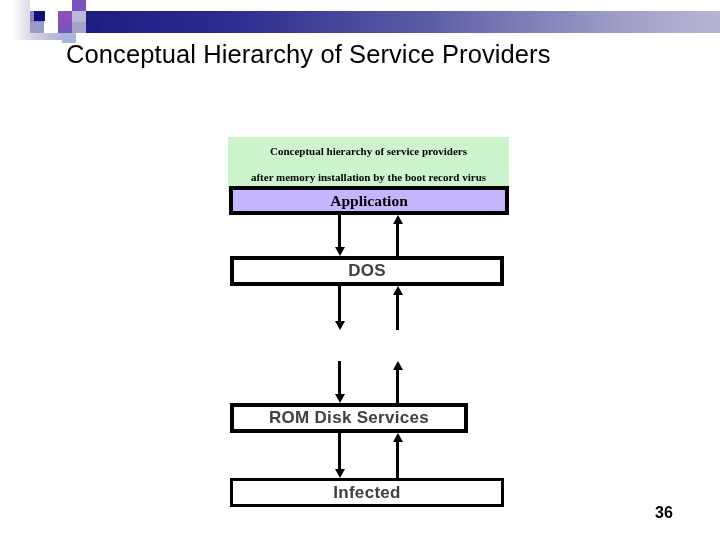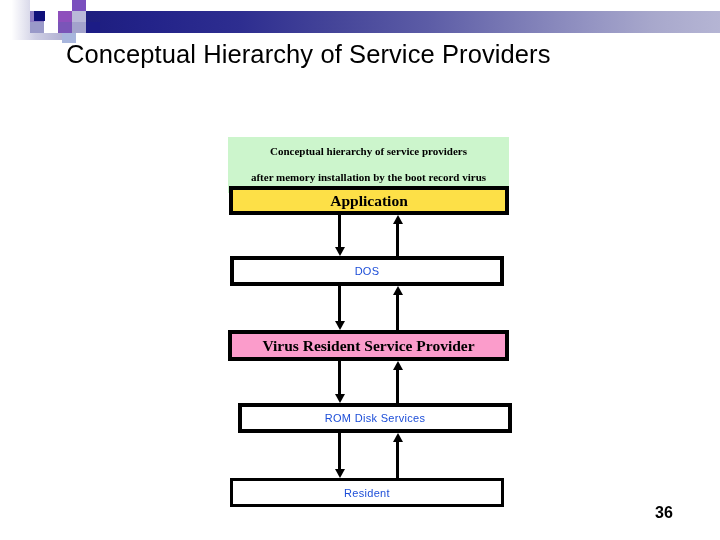--- a/index.html
+++ b/index.html
@@ -125,7 +125,7 @@
 
   #node-application {
     left: 229px;  top: 186px;  width: 280px; height: 29px;
-    background: #fde047;
+    background: #c4b5fd;
   }
   #node-dos {
     left: 230px;  top: 256px;  width: 274px; height: 30px;

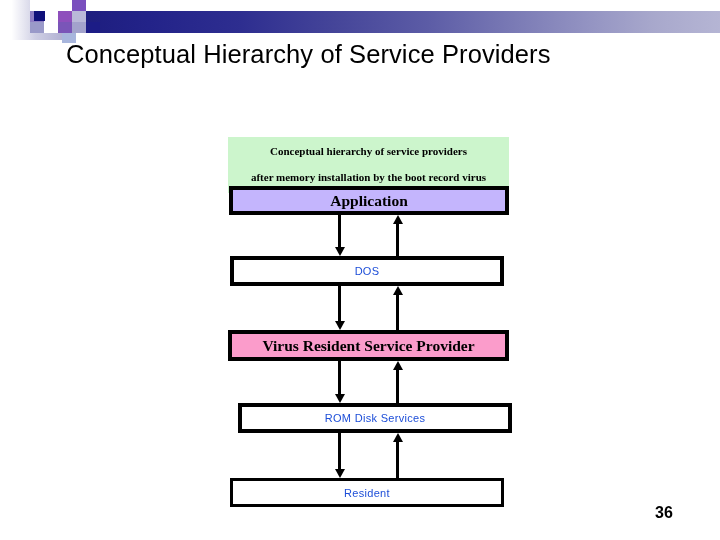--- a/index.html
+++ b/index.html
@@ -117,10 +117,11 @@
   }
   .node-label-sans {
     font-family: "Liberation Sans", sans-serif;
-    font-size: 11px;
-    color: #1d4ed8;
+    font-size: 17px;
+    color: #404040;
     white-space: nowrap;
     letter-spacing: 0.3px;
+    font-weight: bold;
   }
 
   #node-application {

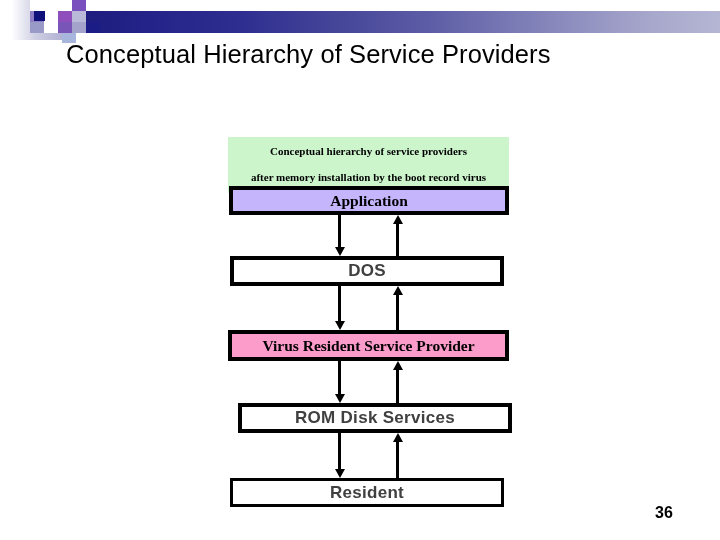--- a/index.html
+++ b/index.html
@@ -214,9 +214,6 @@
     <span class="node-label-sans">DOS</span>
   </div>
 
-  <div class="node" id="node-virus">
-    <span class="node-label-serif">Virus Resident Service Provider</span>
-  </div>
 
   <div class="node" id="node-rom">
     <span class="node-label-sans">ROM Disk Services</span>

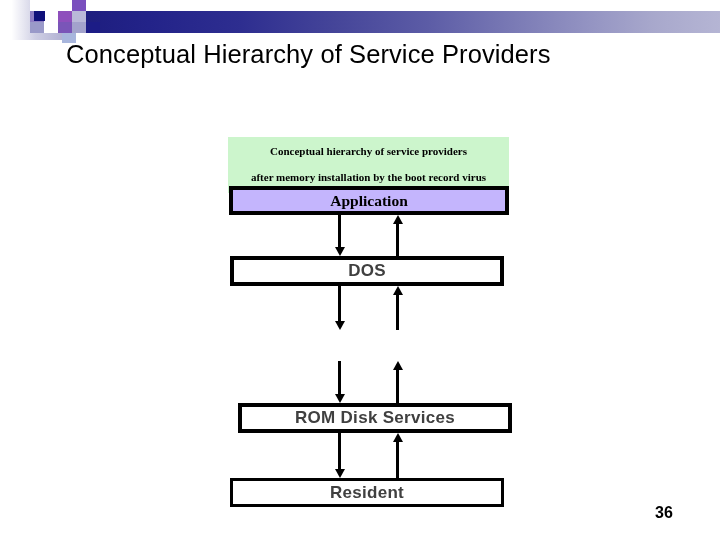--- a/index.html
+++ b/index.html
@@ -136,7 +136,7 @@
     background: #fb9ccb;
   }
   #node-rom {
-    left: 238px;  top: 403px;  width: 274px; height: 30px;
+    left: 230px;  top: 403px;  width: 238px; height: 30px;
   }
   #node-hardware {
     left: 230px;  top: 478px;  width: 274px; height: 29px;

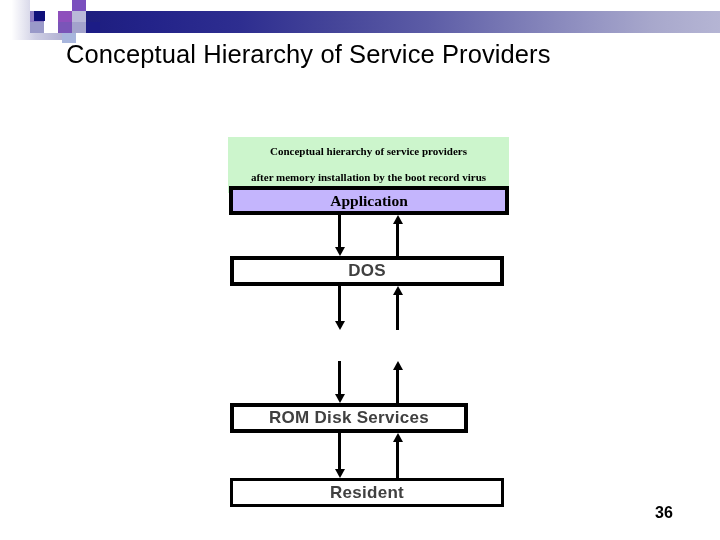--- a/index.html
+++ b/index.html
@@ -220,7 +220,7 @@
   </div>
 
   <div class="node" id="node-hardware">
-    <span class="node-label-sans">Resident</span>
+    <span class="node-label-sans">Infected</span>
   </div>
 
   <div id="connector-layer">

